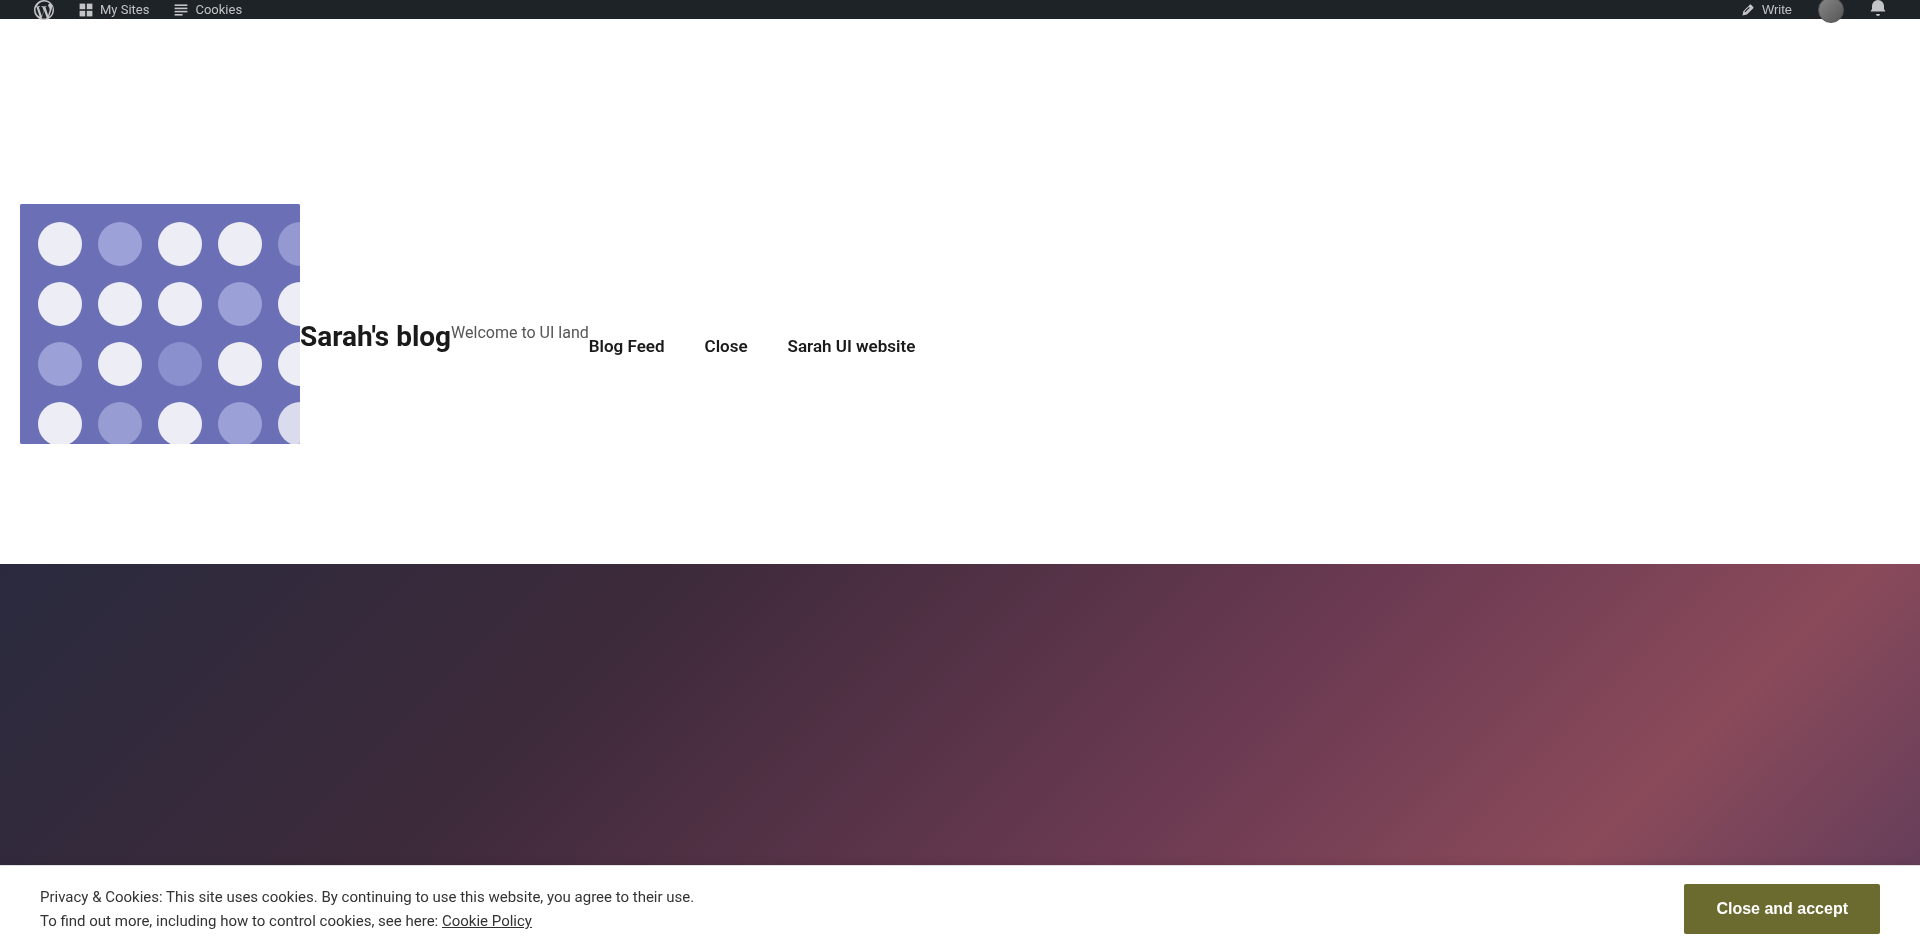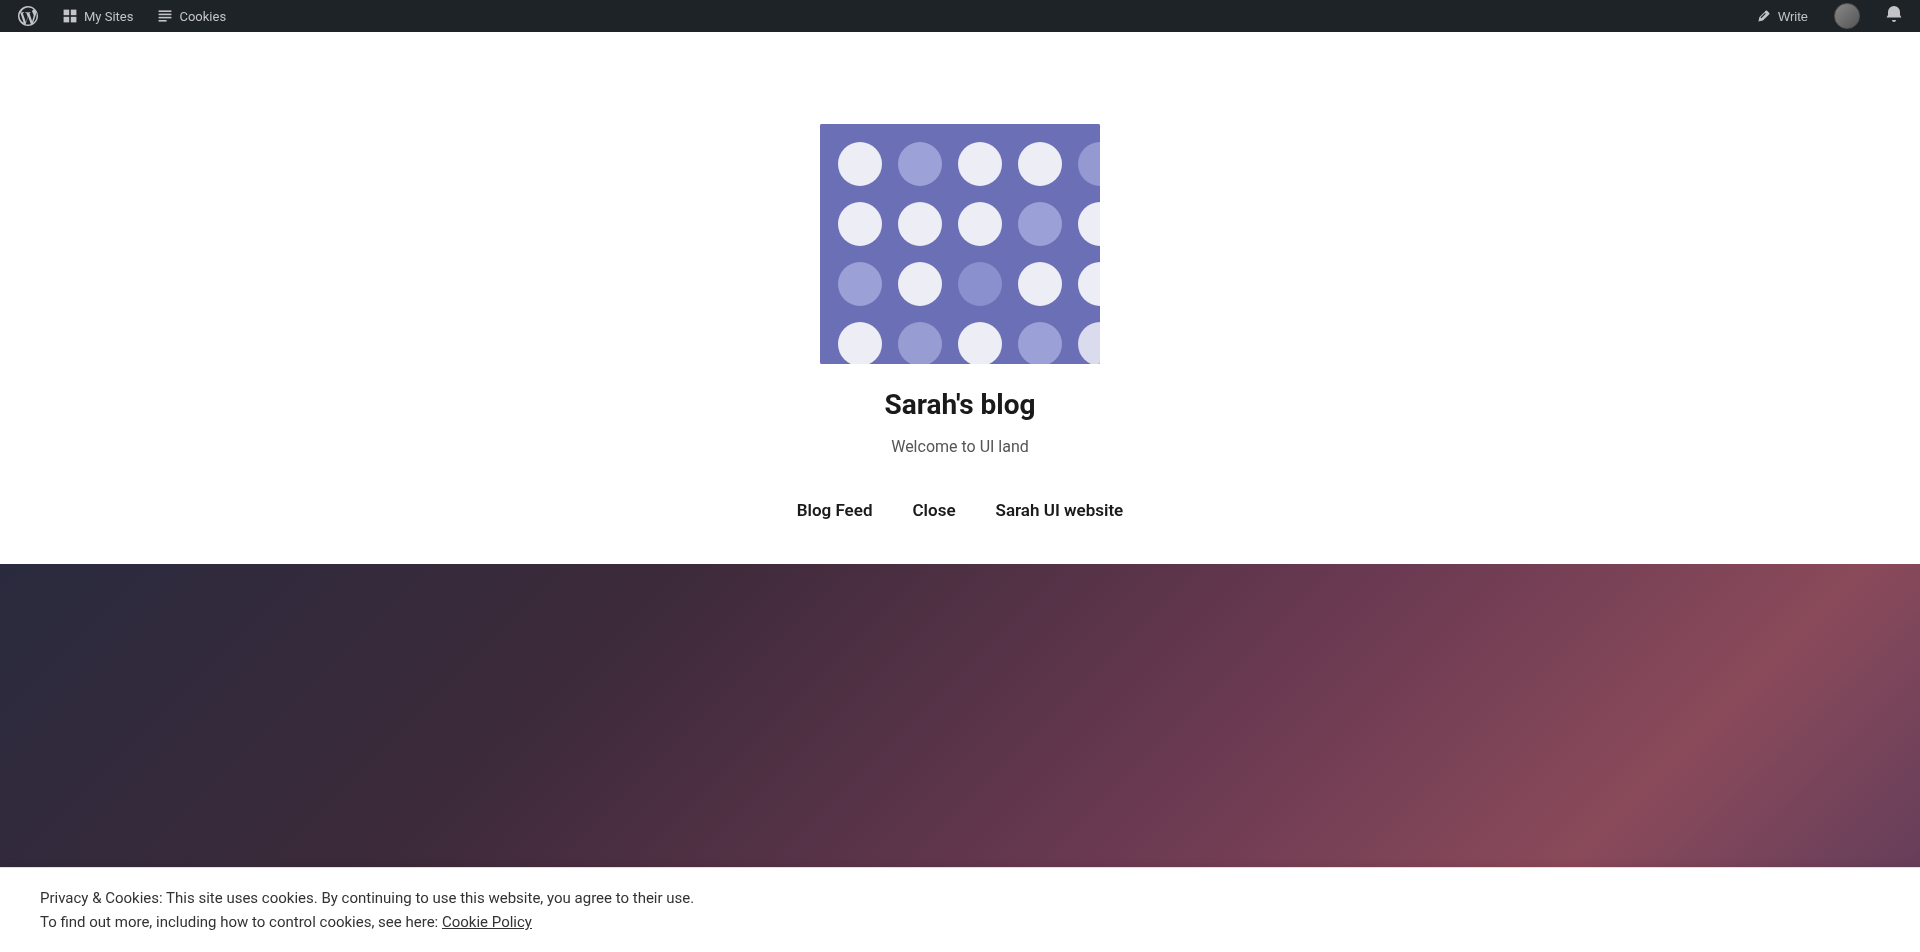--- a/index.html
+++ b/index.html
@@ -15,10 +15,10 @@
     
     .admin-bar {
       background: #1d2327;
-      height: 32px;
-      display: flex;
-      align-items: center;
-      padding: 0 8px;
+      height: 19px;
+      display: flex;
+      align-items: center;
+      padding: 0 24px;
       justify-content: space-between;
       position: fixed;
       top: 0;

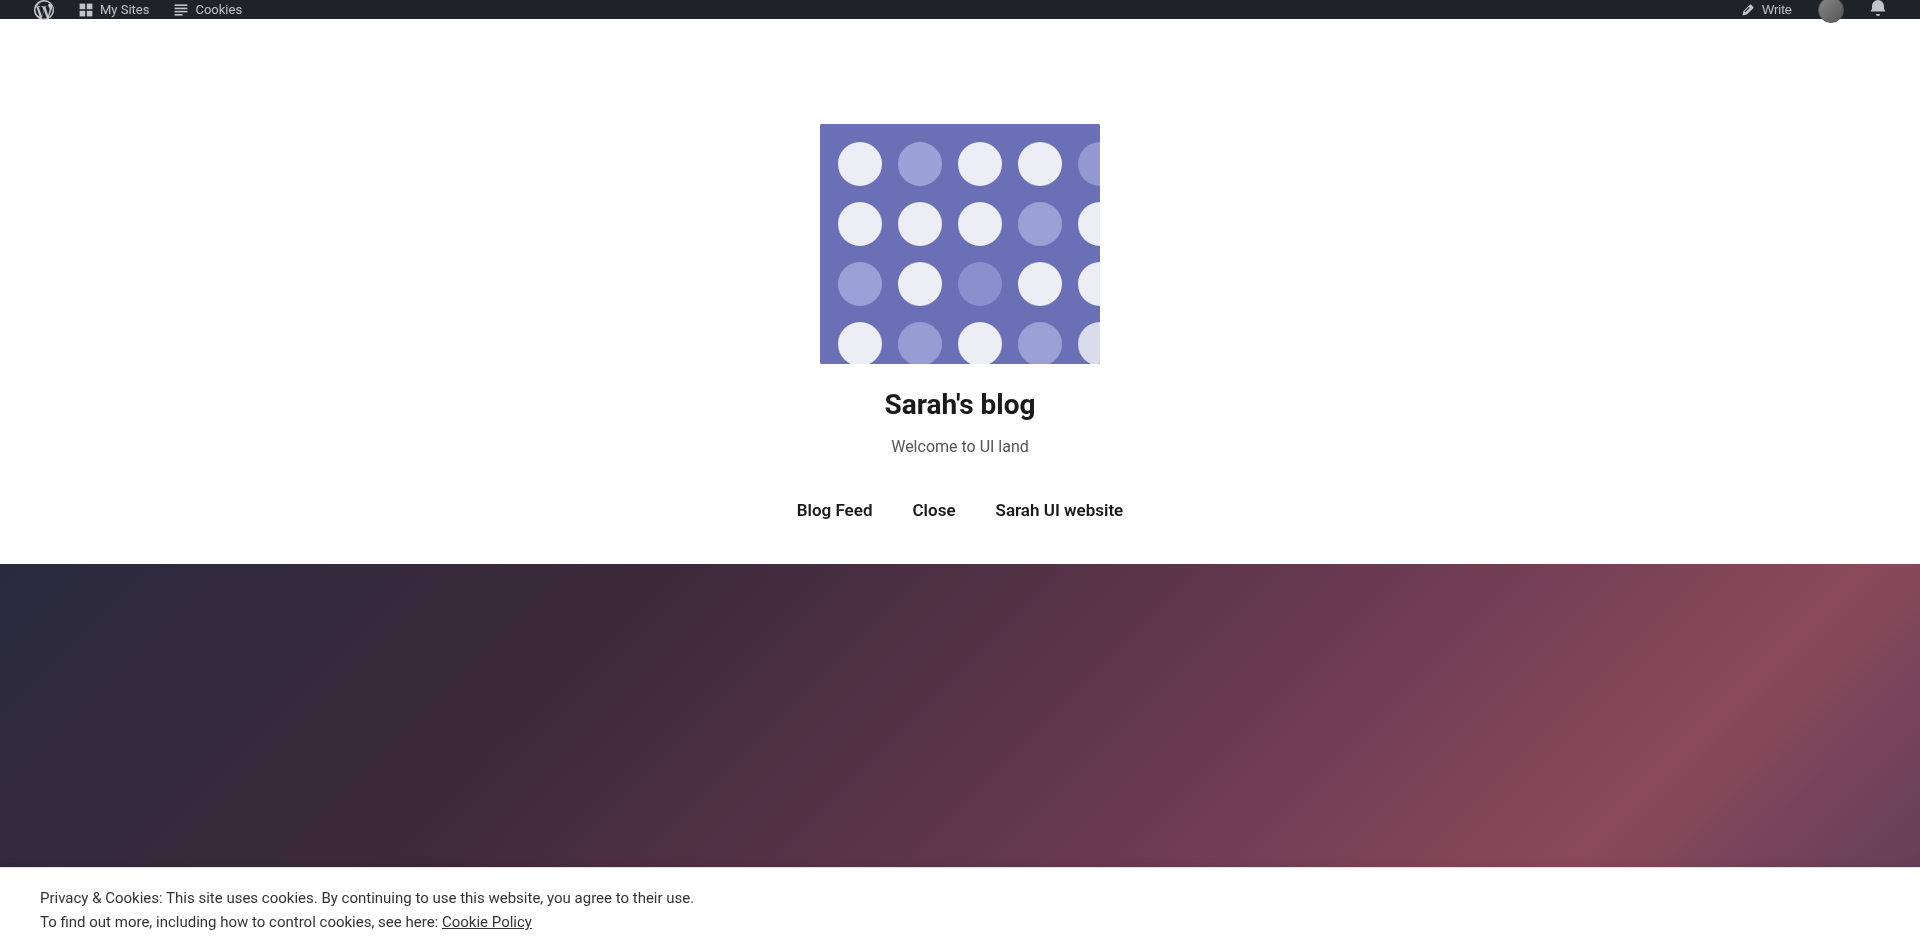--- a/index.html
+++ b/index.html
@@ -91,7 +91,6 @@
       background: #fff;
       min-height: 500px;
       display: flex;
-      flex-direction: column;
       align-items: center;
       padding: 60px 20px 40px;
     }

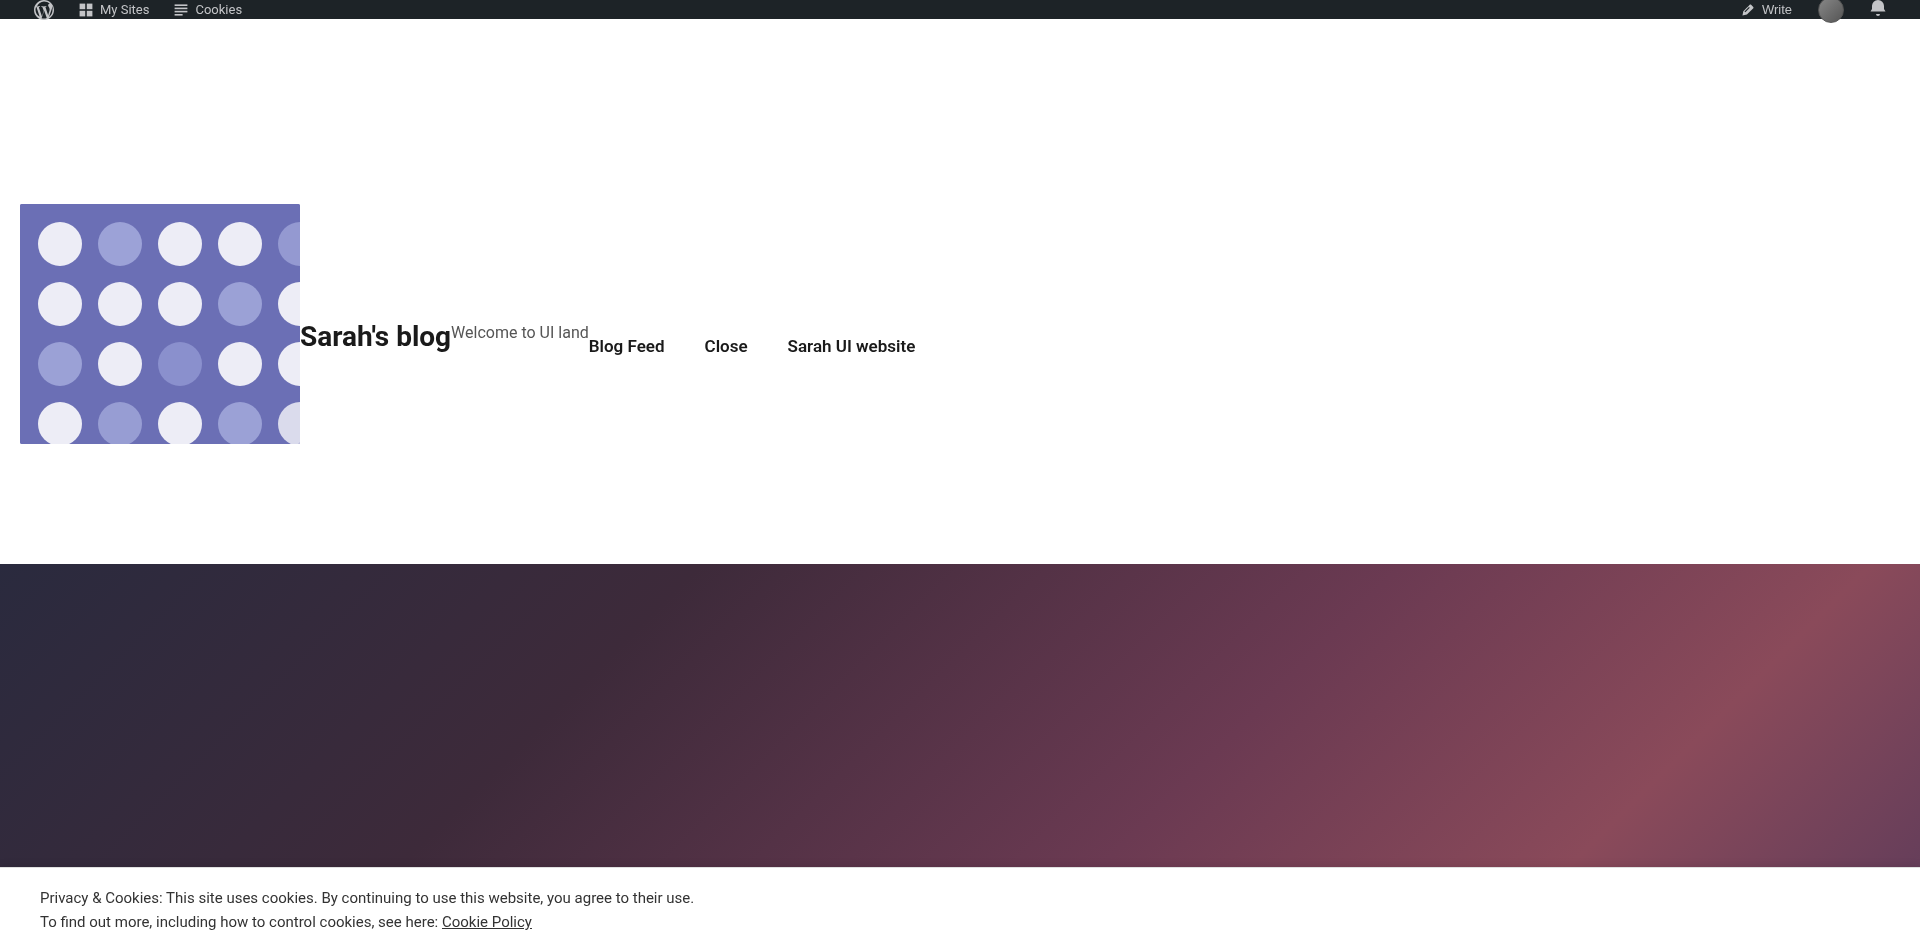--- a/index.html
+++ b/index.html
@@ -297,6 +297,9 @@
       <span>Cookie Policy</span>
     </a>
   </div>
+  <button class="cookie-accept-btn">
+    <span>Close and accept</span>
+  </button>
 </div>
 
 </body></html>

